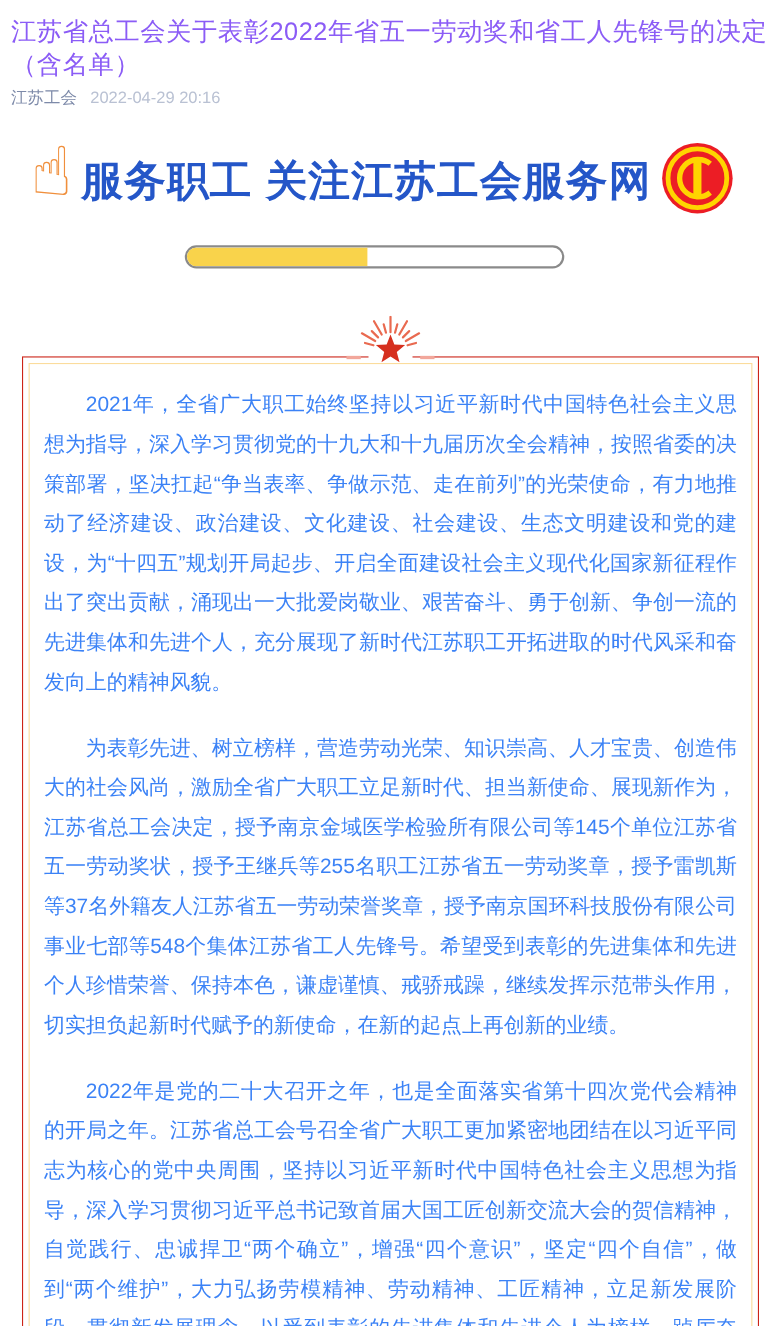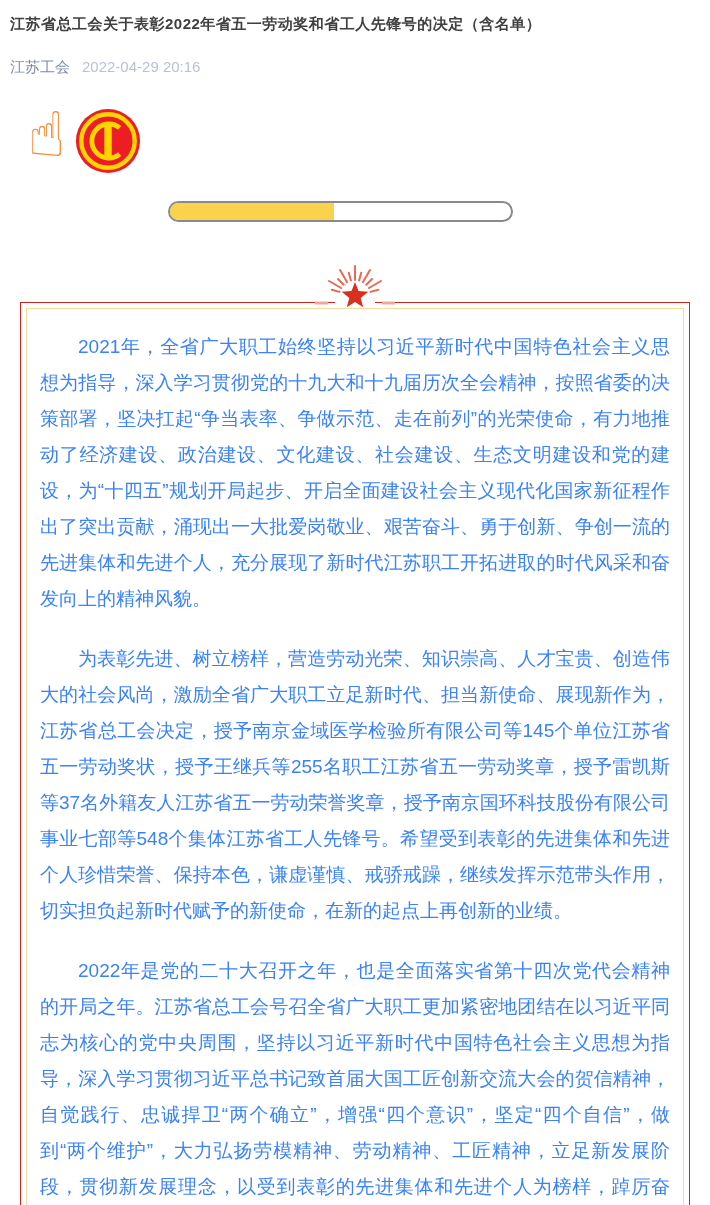--- a/index.html
+++ b/index.html
@@ -13,9 +13,9 @@
   
   .title{
     margin:14px 10px 0 10px;
-    font-size:15px;
-    font-weight:bold;
-    color:#404040;
+    font-size:23px;
+    font-weight:normal;
+    color:#8b5cf6;
     line-height:1.3;
     letter-spacing:0.5px;
   }

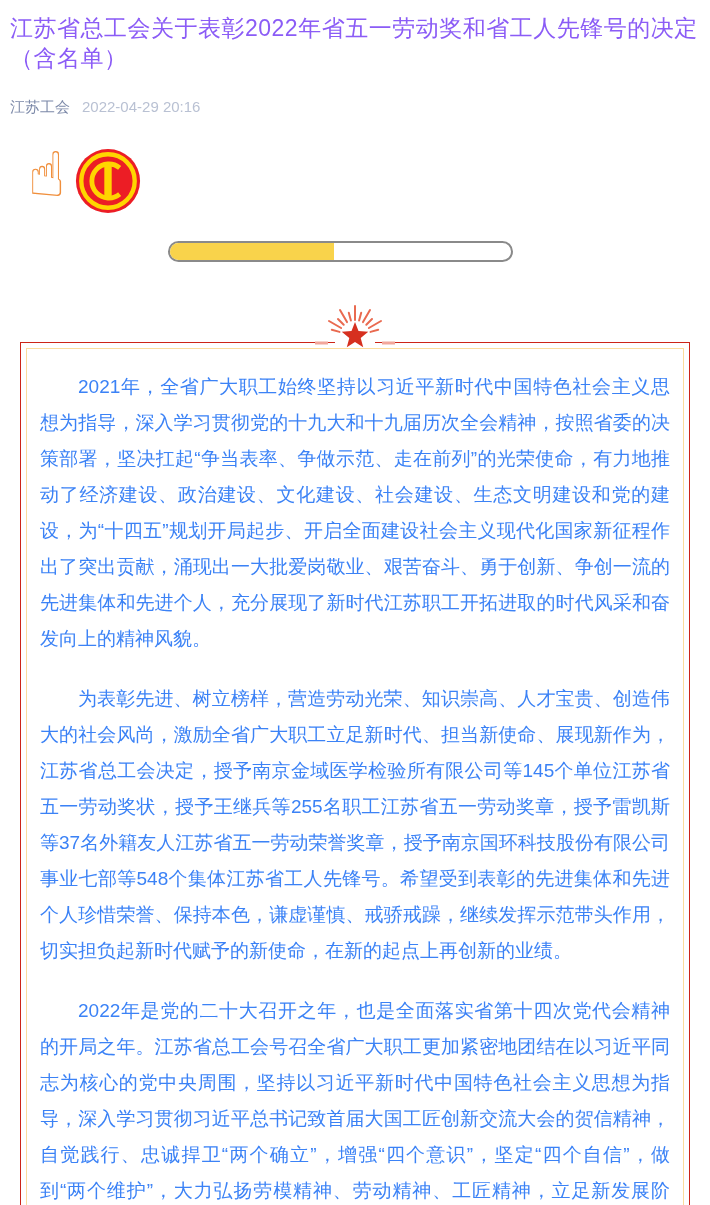--- a/index.html
+++ b/index.html
@@ -20,7 +20,7 @@
     letter-spacing:0.5px;
   }
   .byline{
-    margin:24px 10px 0 10px;
+    margin:6px 10px 0 10px;
     font-size:15px;
   }
   .byline .src{color:#7d8aa9;margin-right:12px;}

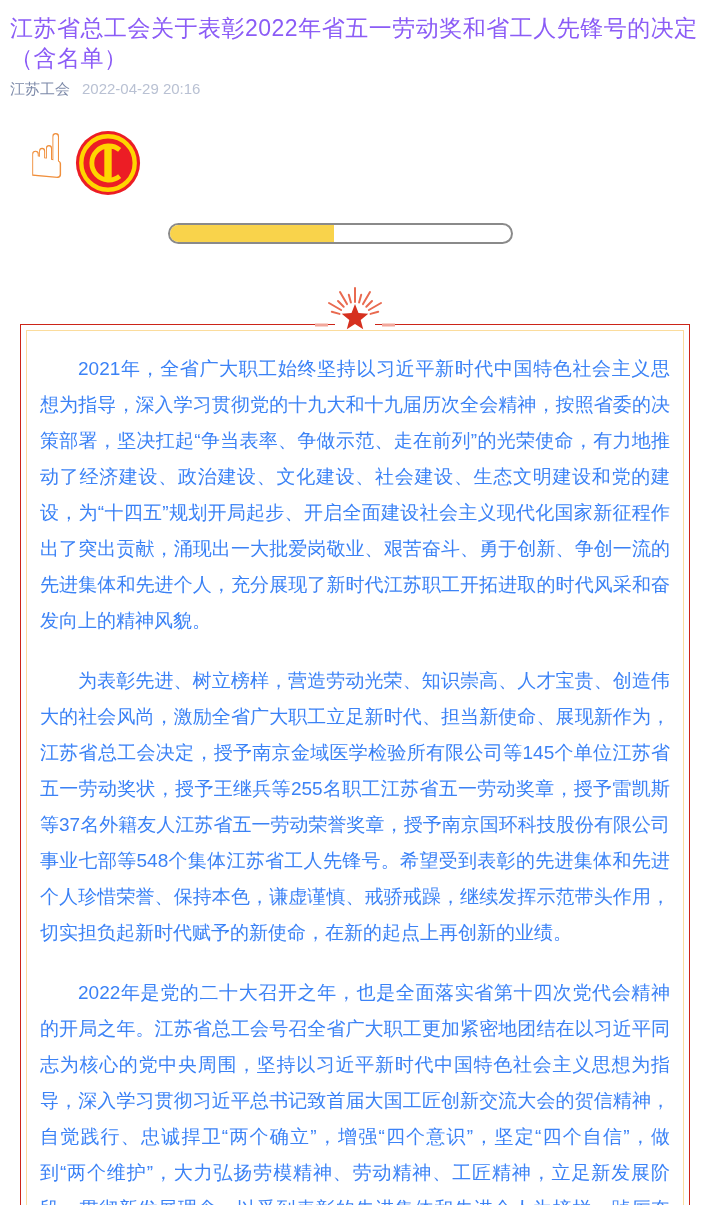--- a/index.html
+++ b/index.html
@@ -109,6 +109,7 @@
 
   <div class="banner">
     <span class="hand">☝</span>
+    <span class="slogan">服务职工 关注江苏工会服务网</span>
     <span class="logo">
       <svg width="68" height="68" viewBox="0 0 70 70" aria-hidden="true">
         <circle cx="35" cy="35" r="33" fill="#ec1d25"></circle>

